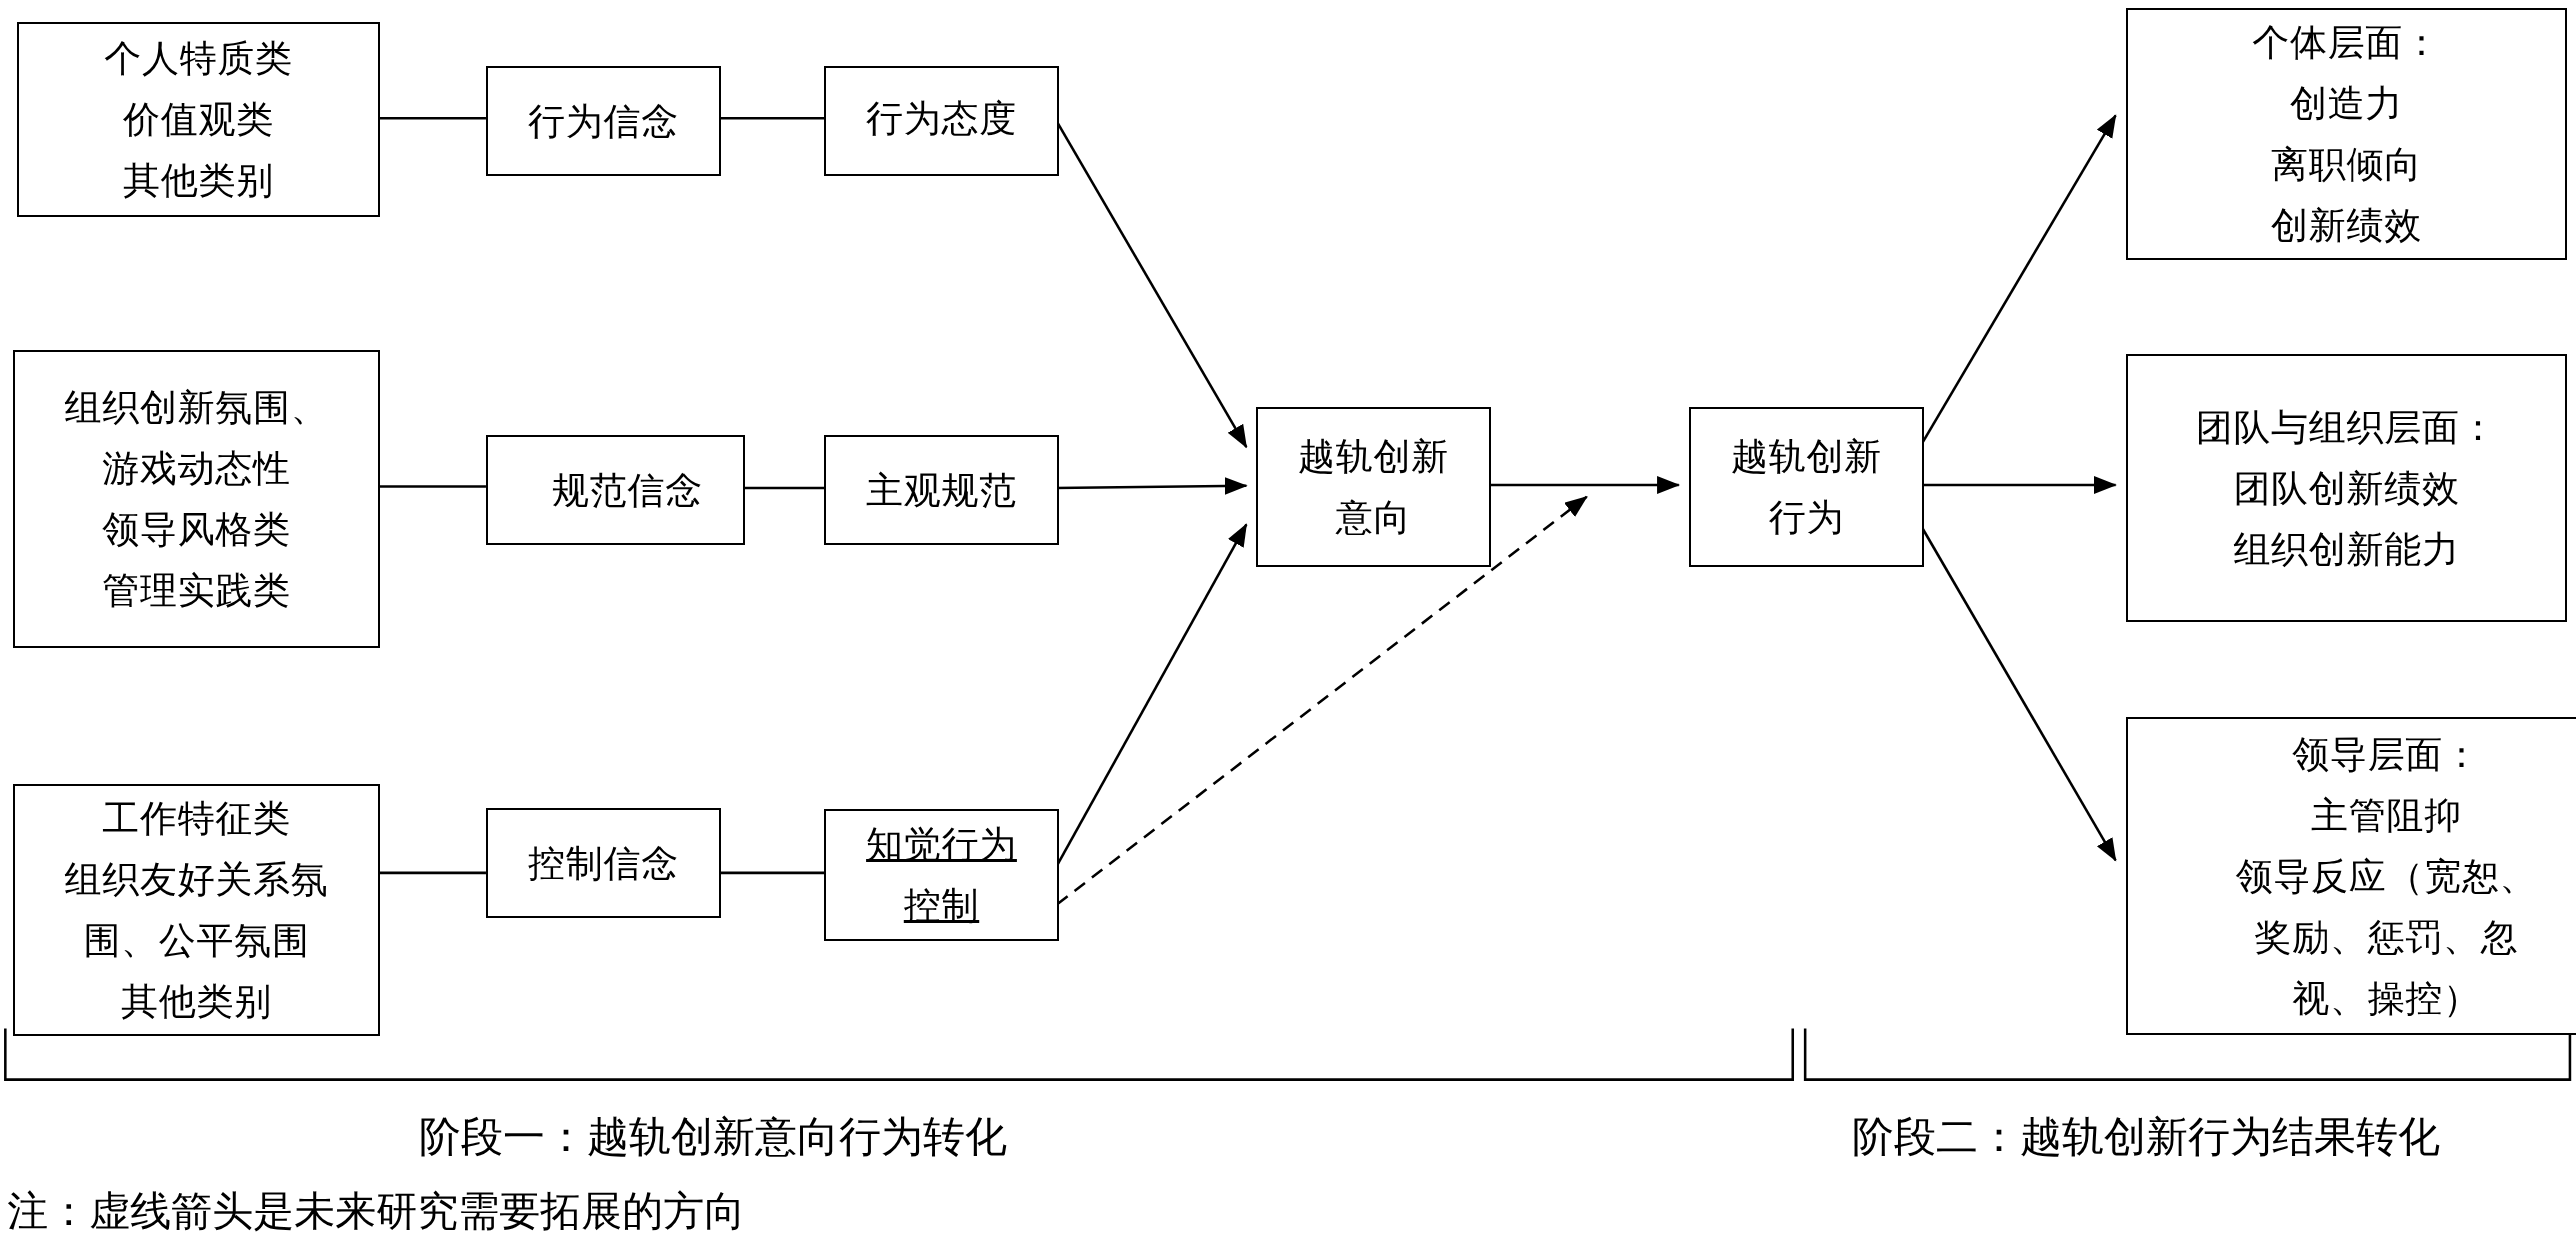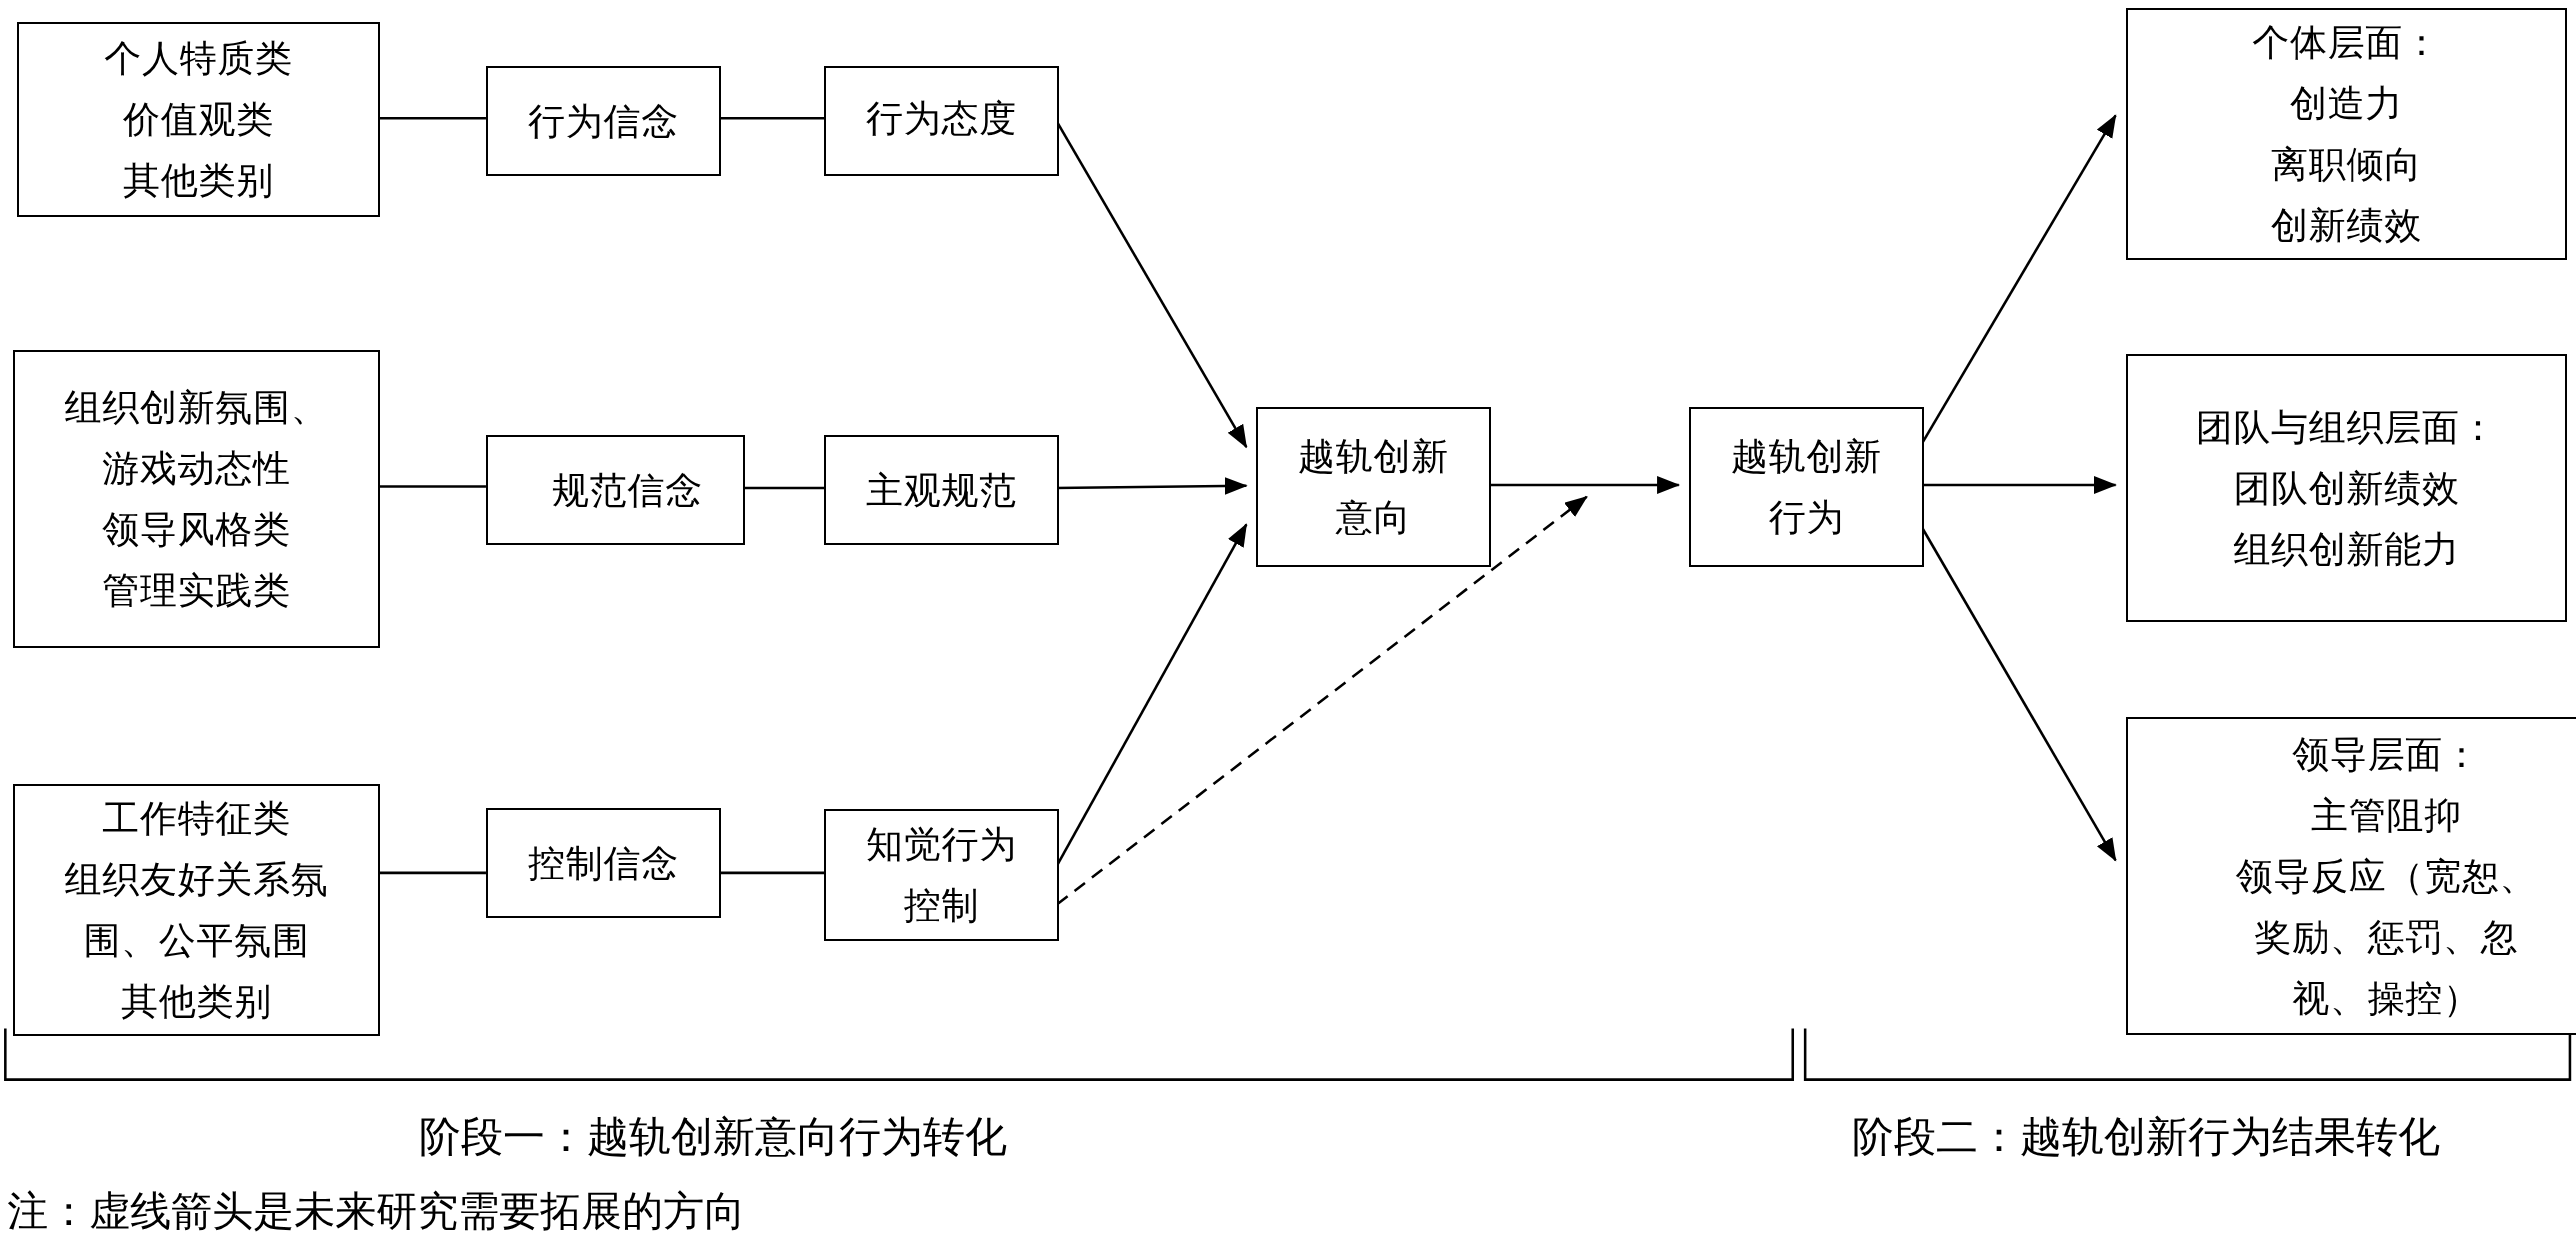--- a/index.html
+++ b/index.html
@@ -104,7 +104,7 @@
     <div>主观规范</div>
   </div>
 
-  <div class="box" style="left:824px; top:809px; width:231px; height:128px;">
+  <div class="box" style="left:824px; top:809px; width:231px; height:128px;text-decoration:underline;">
     <div>知觉行为</div>
     <div>控制</div>
   </div>

